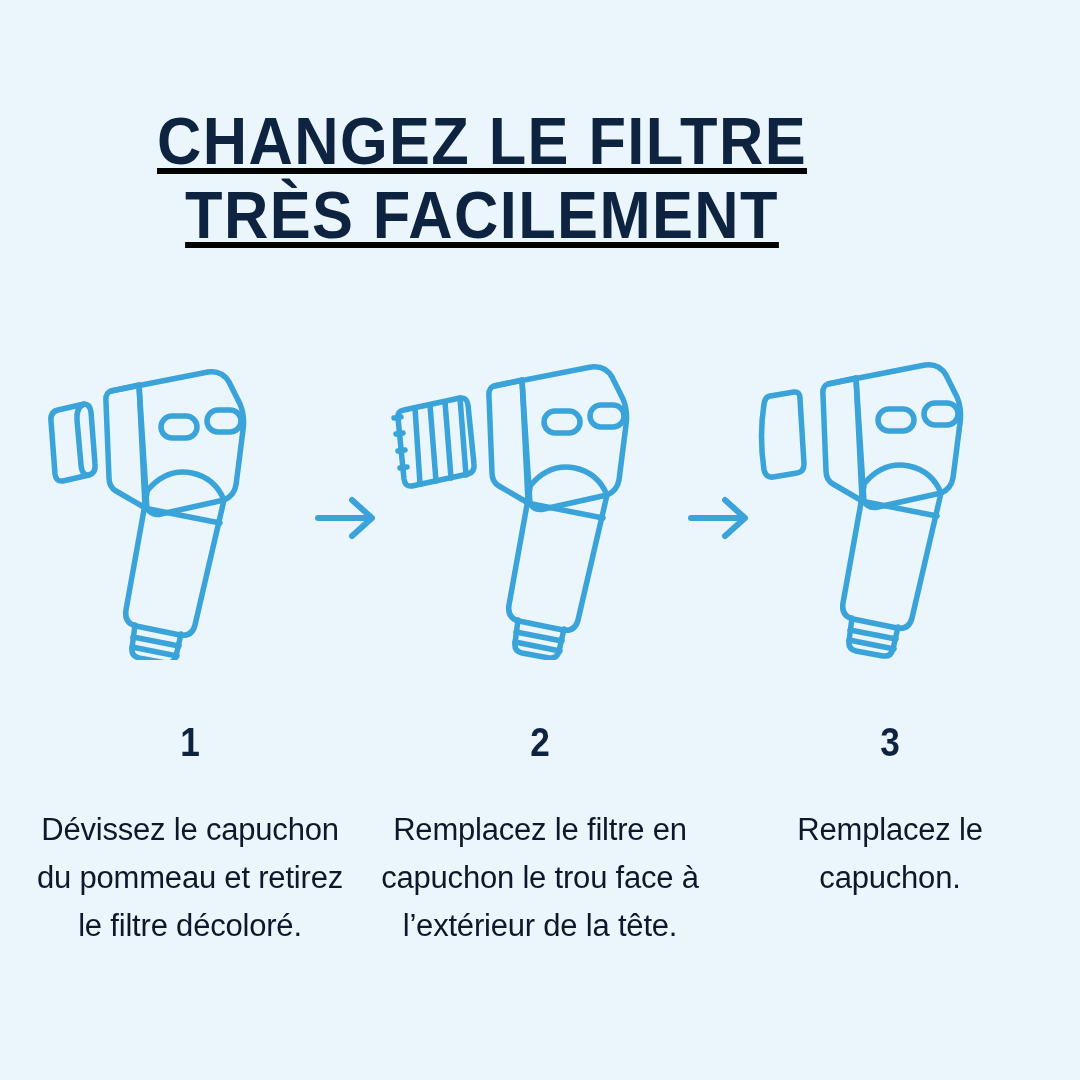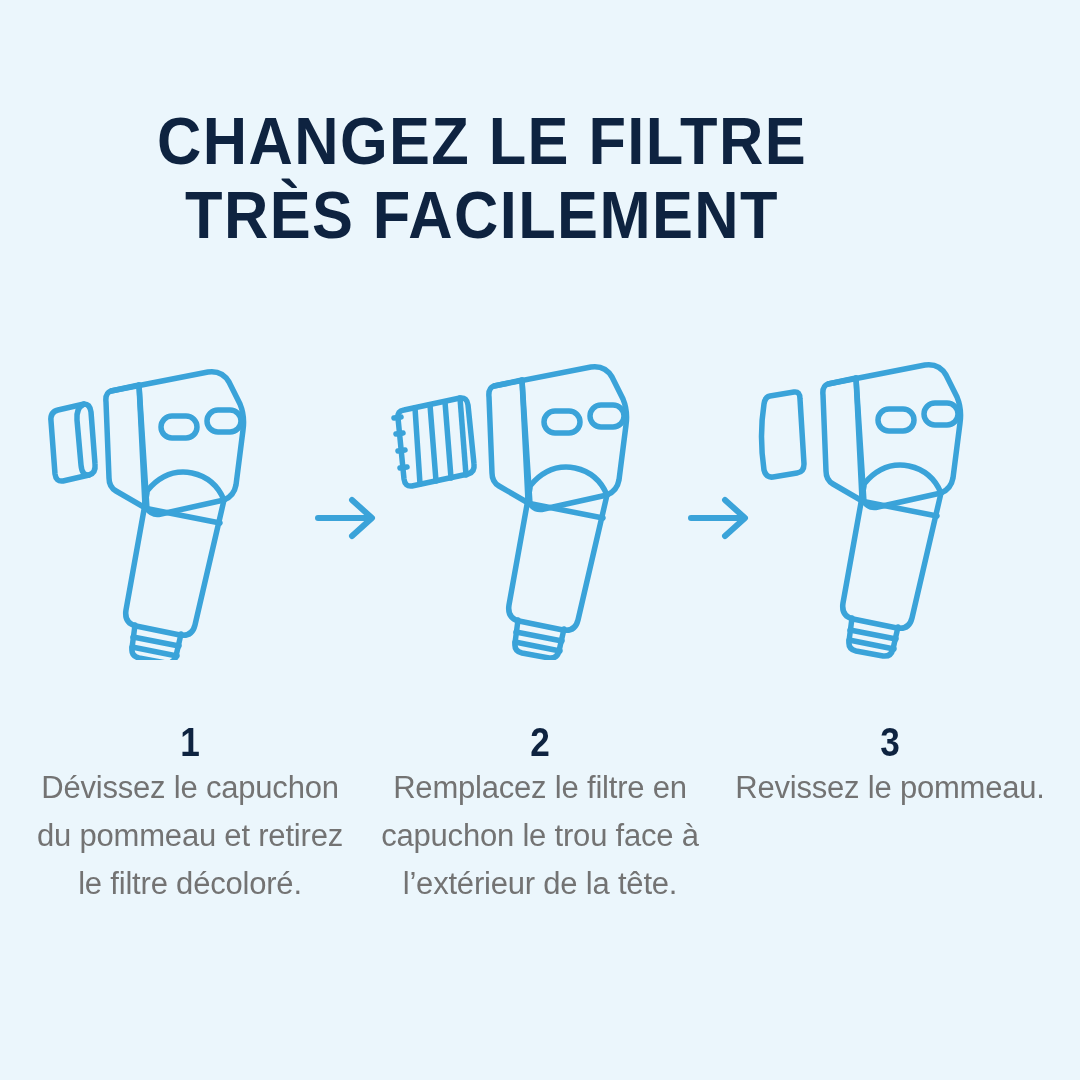--- a/index.html
+++ b/index.html
@@ -28,6 +28,7 @@
     left: 0;
     width: 964px;
     text-align: center;
+    text-decoration: underline;
   }
   .title-line {
     display: block;

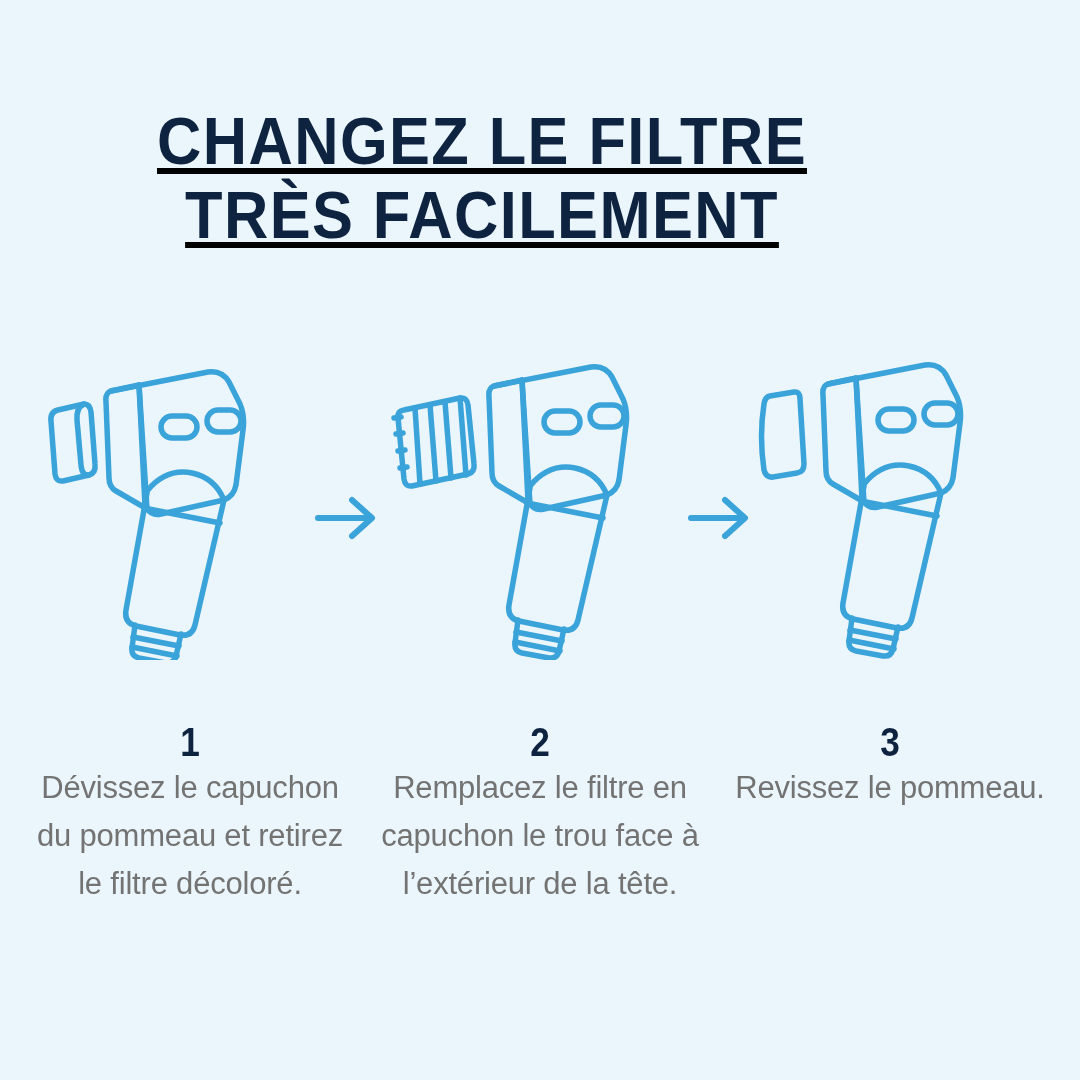--- a/index.html
+++ b/index.html
@@ -80,12 +80,13 @@
     transform: scaleX(0.88);
   }
   .caption {
-    color: #737373;
+    color: #0f172a;
     font-family: "Liberation Sans", sans-serif;
     font-weight: 400;
     font-size: 31px;
     line-height: 48px;
     text-align: center;
+    margin-top: 42px;
     width: 330px;
     letter-spacing: -0.2px;
   }

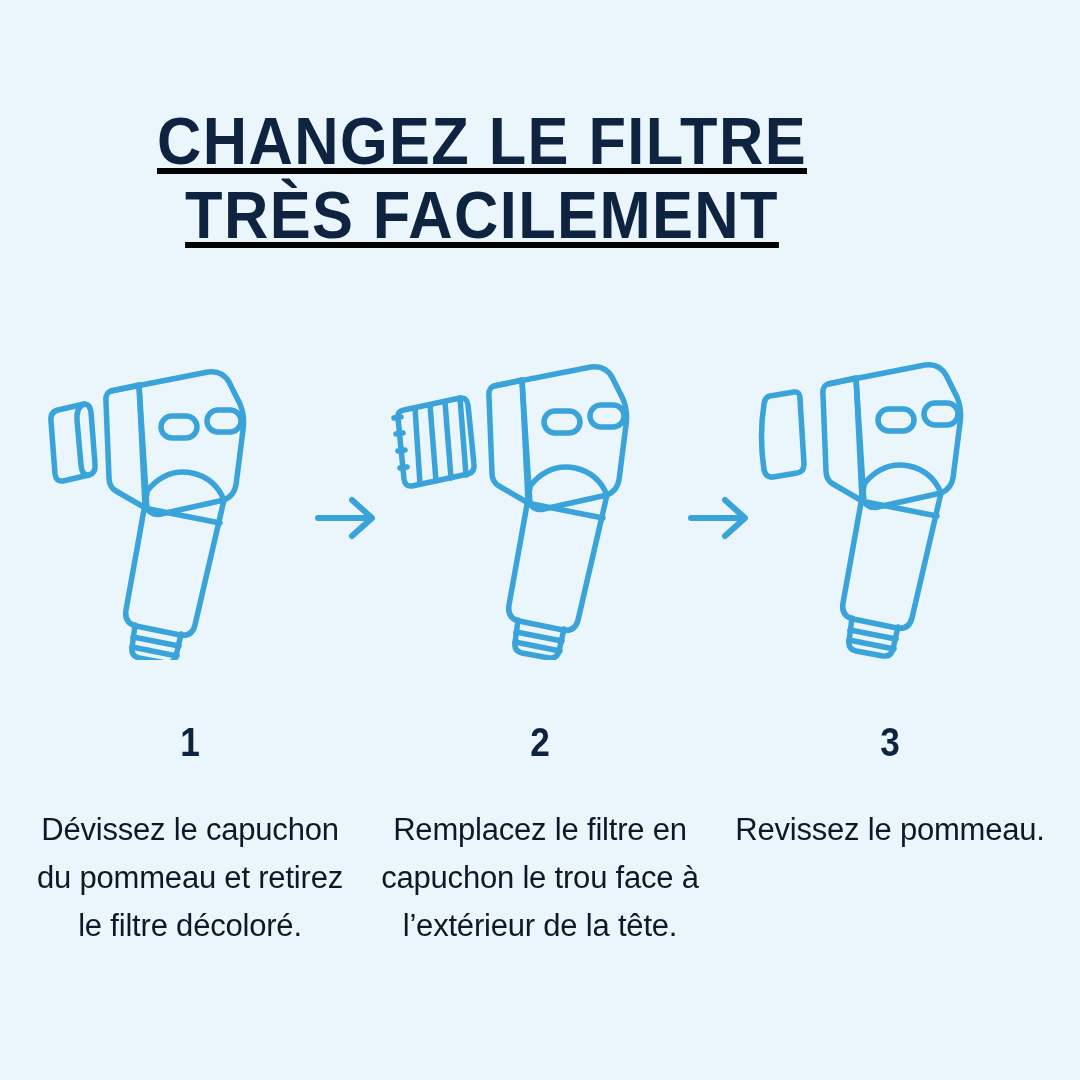--- a/index.html
+++ b/index.html
@@ -218,7 +218,7 @@
         </g>
       </svg>
       <div class="step-num">3</div>
-      <div class="caption">Revissez le pommeau.</div>
+      <div class="caption">Remplacez le capuchon.</div>
     </div>
 
   </div>

